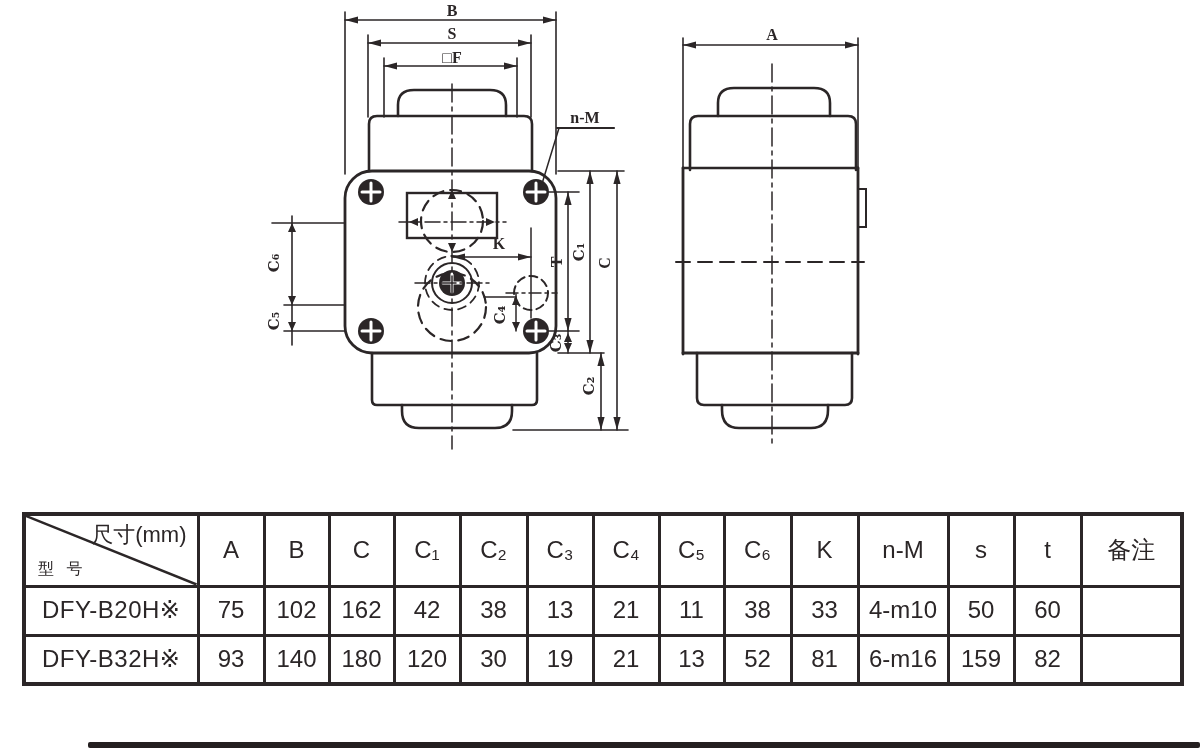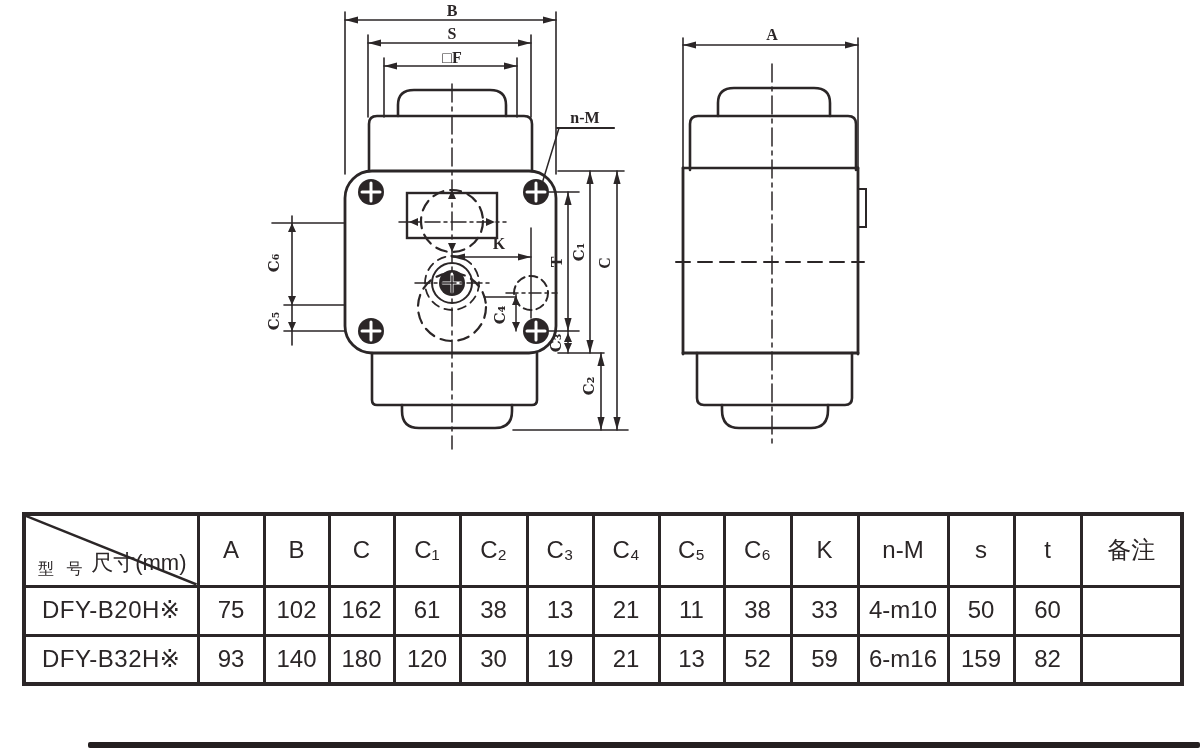--- a/index.html
+++ b/index.html
@@ -25,7 +25,7 @@
   tr.datarow{height:49px;}
   td.hdrcell{font-size:25px;}
   td.corner{position:relative;padding:0;}
-  .corner-top{position:absolute;top:7px;right:10px;font-size:22px;margin-top:28px;}
+  .corner-top{position:absolute;top:7px;right:10px;font-size:22px;}
   .corner-bottom{position:absolute;bottom:7px;left:12px;font-size:16px;letter-spacing:4px;}
   .corner svg{position:absolute;left:0;top:0;width:100%;height:100%;display:block;}
   .modelcell{font-size:24px;letter-spacing:0.5px;}

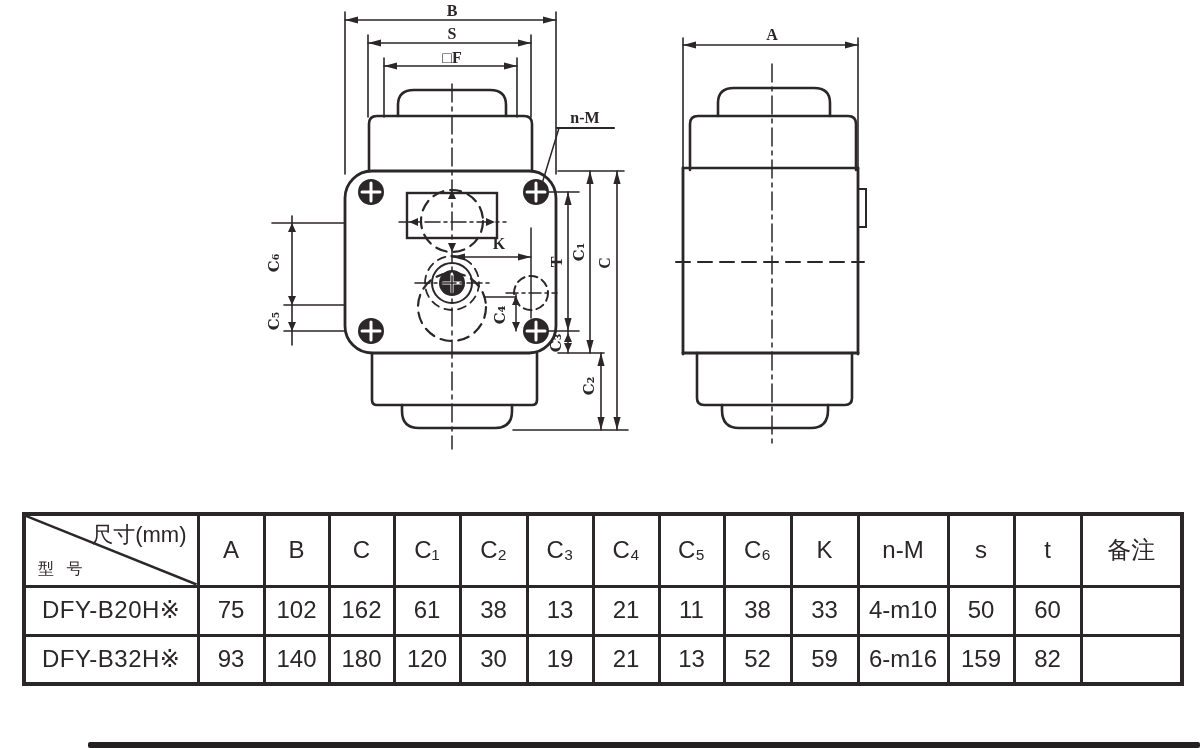--- a/index.html
+++ b/index.html
@@ -214,7 +214,7 @@
       <td>75</td>
       <td>102</td>
       <td>162</td>
-      <td>61</td>
+      <td>42</td>
       <td>38</td>
       <td>13</td>
       <td>21</td>

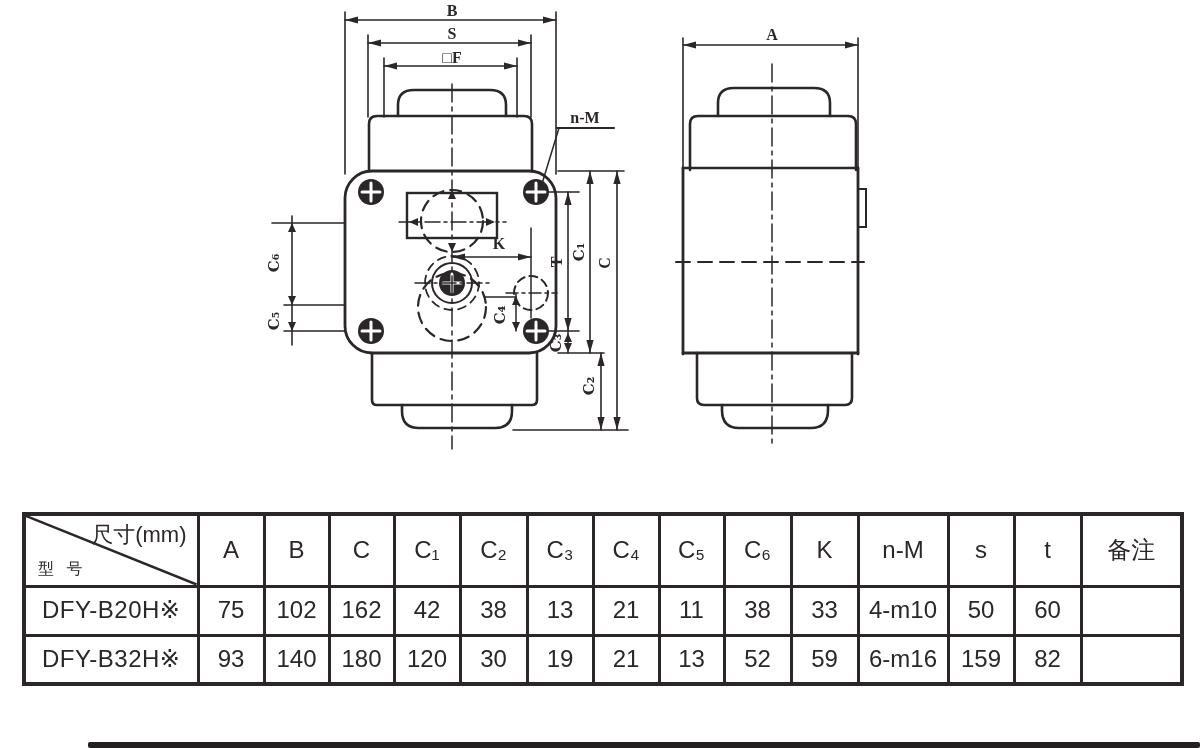--- a/index.html
+++ b/index.html
@@ -237,7 +237,7 @@
       <td>21</td>
       <td>13</td>
       <td>52</td>
-      <td>59</td>
+      <td>81</td>
       <td>6-m16</td>
       <td>159</td>
       <td>82</td>

